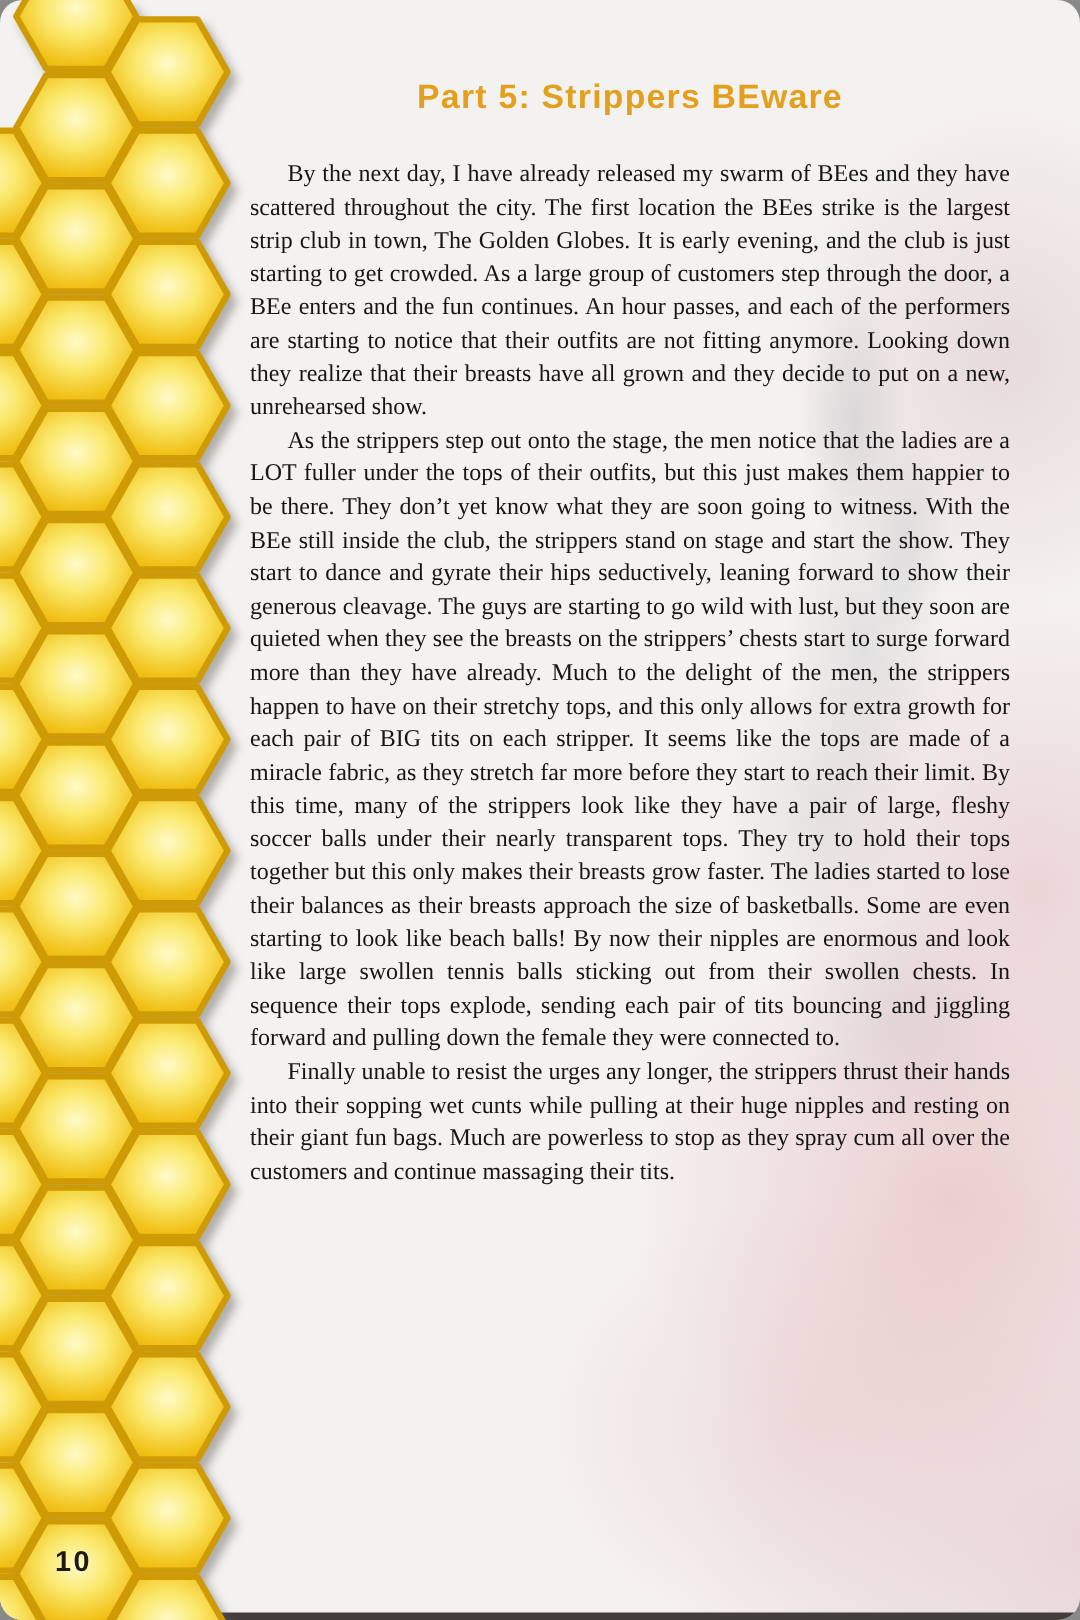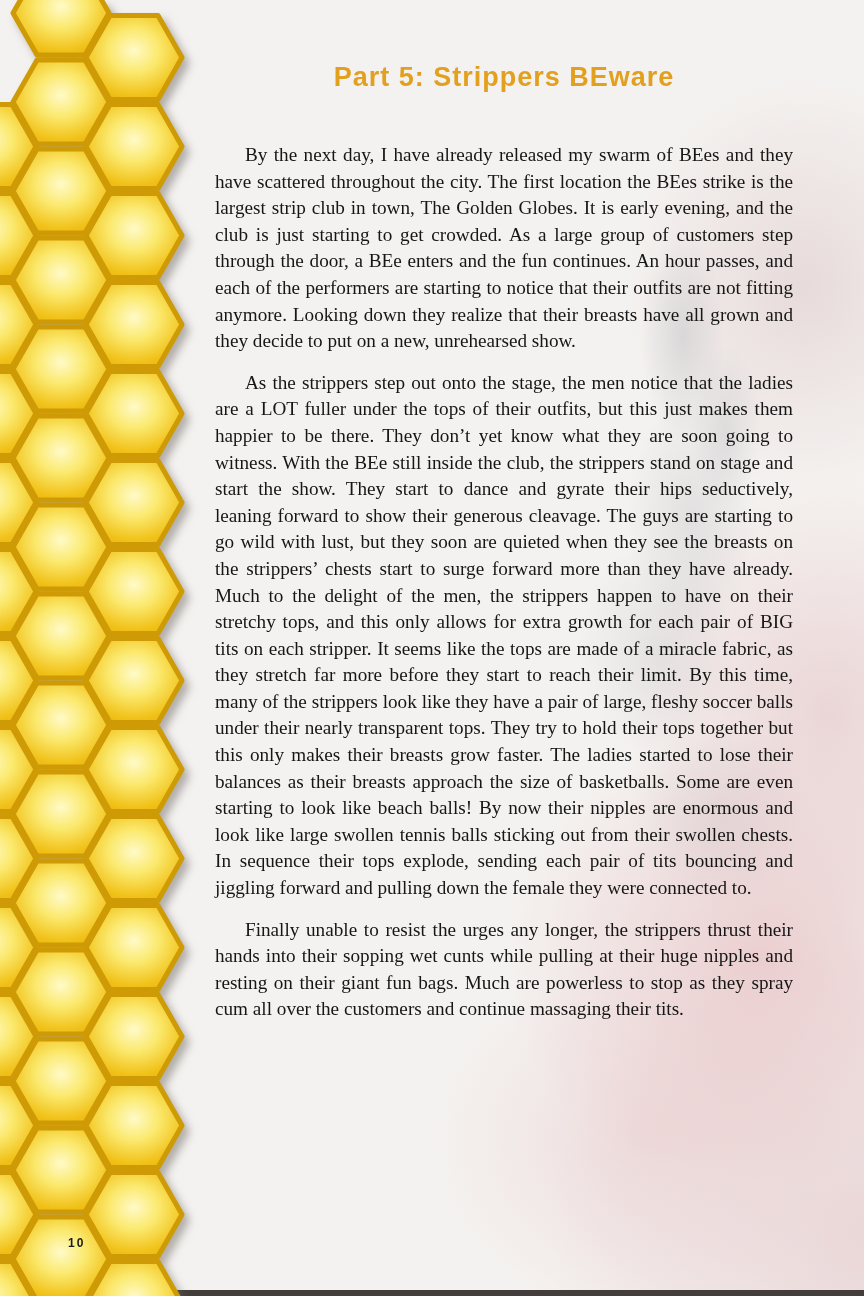--- a/index.html
+++ b/index.html
@@ -9,6 +9,7 @@
     background:#F4F2F0;
     overflow:hidden;
     font-family:"Liberation Serif", serif;
+    border-radius:18px;
   }
   
   .rose-watermark{

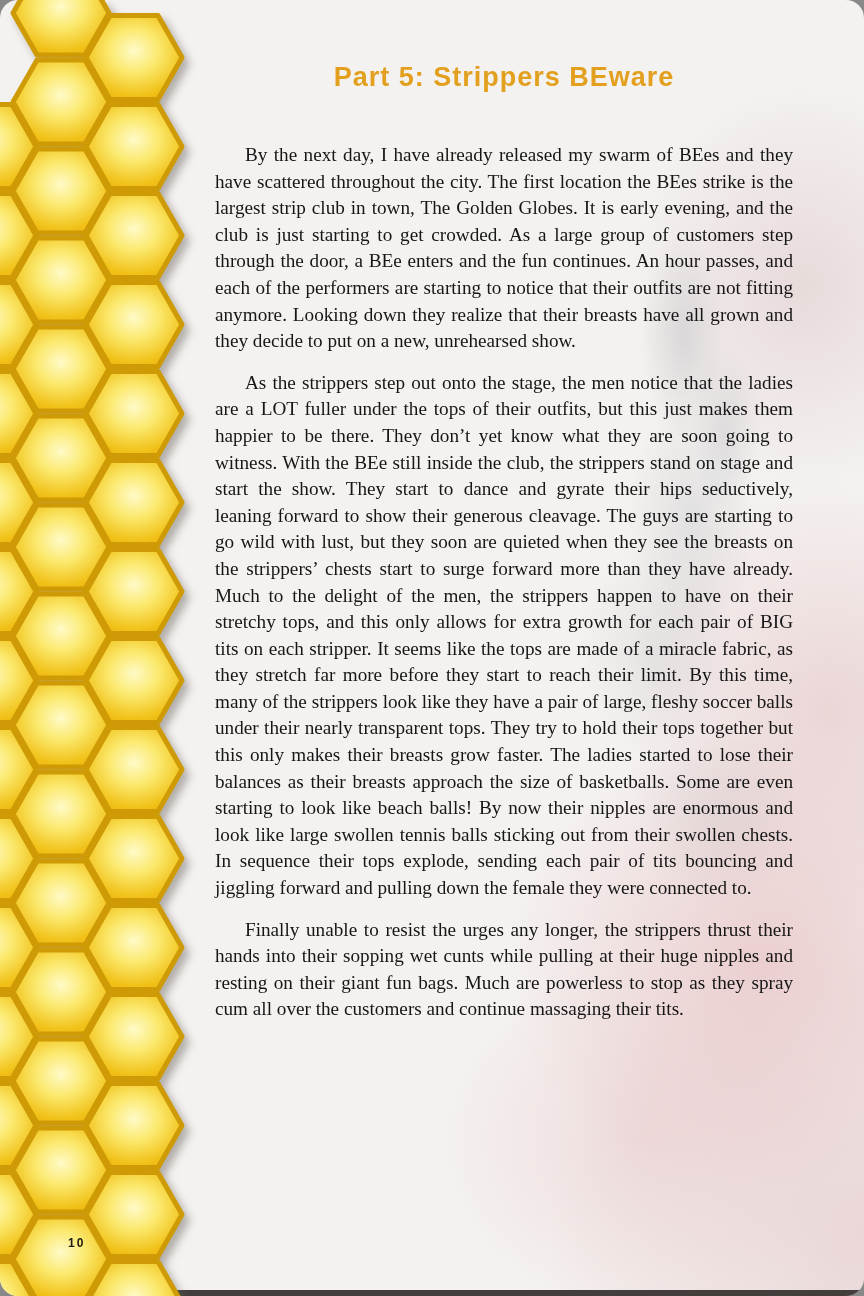--- a/index.html
+++ b/index.html
@@ -51,7 +51,7 @@
     font-size:19.2px;line-height:26.6px;color:#161616;
     text-align:justify;
   }
-  .content p{margin:15px;text-indent:30px;}
+  .content p{margin:0;text-indent:30px;}
   .page-number{
     position:absolute;left:68px;top:1236px;z-index:4;
     font-family:"Liberation Sans", sans-serif;

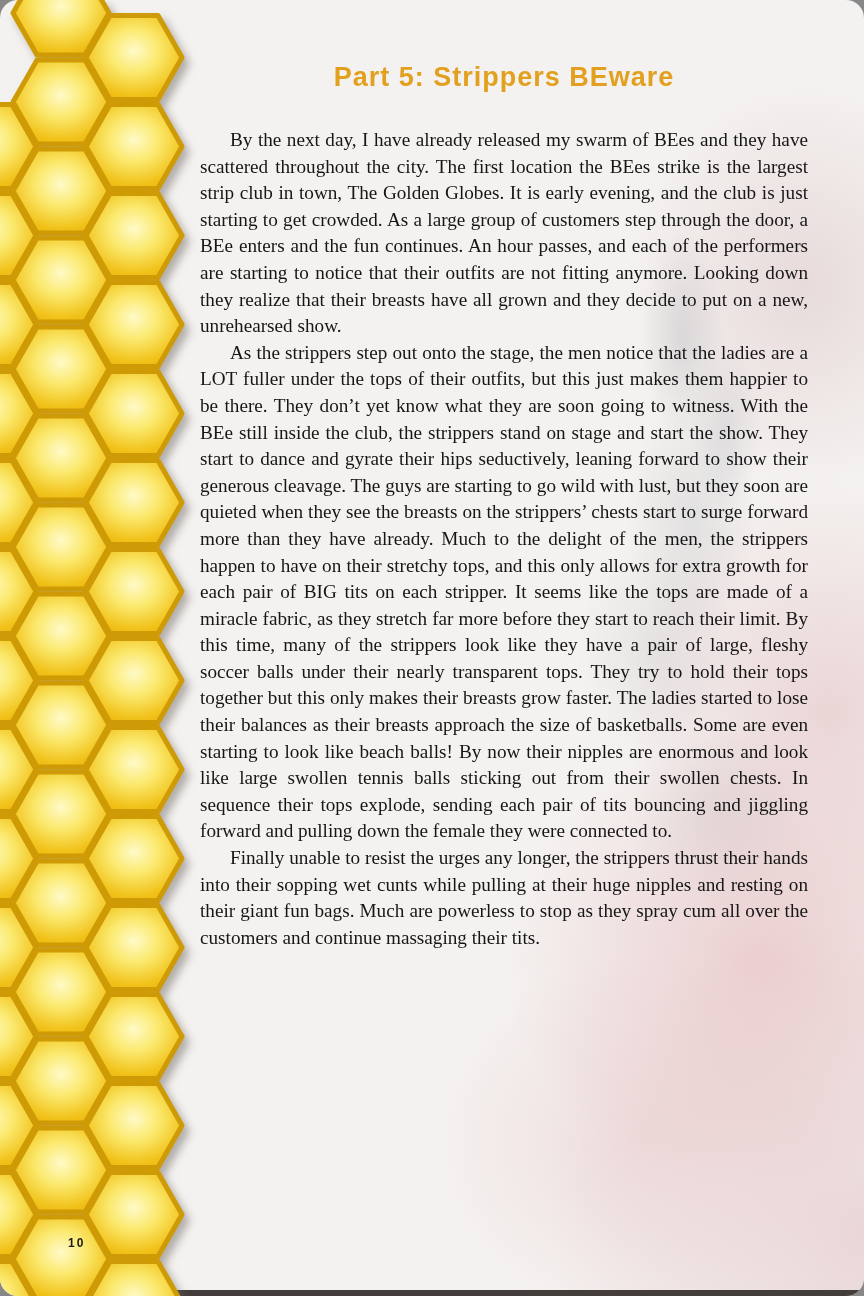--- a/index.html
+++ b/index.html
@@ -53,9 +53,9 @@
   }
   .content p{margin:0;text-indent:30px;}
   .page-number{
-    position:absolute;left:68px;top:1236px;z-index:4;
+    position:absolute;left:44px;top:1236px;z-index:4;
     font-family:"Liberation Sans", sans-serif;
-    font-weight:700;font-size:12px;letter-spacing:2px;color:#1d1a14;
+    font-weight:700;font-size:23px;letter-spacing:2px;color:#1d1a14;
   }
 </style>
 </head>

